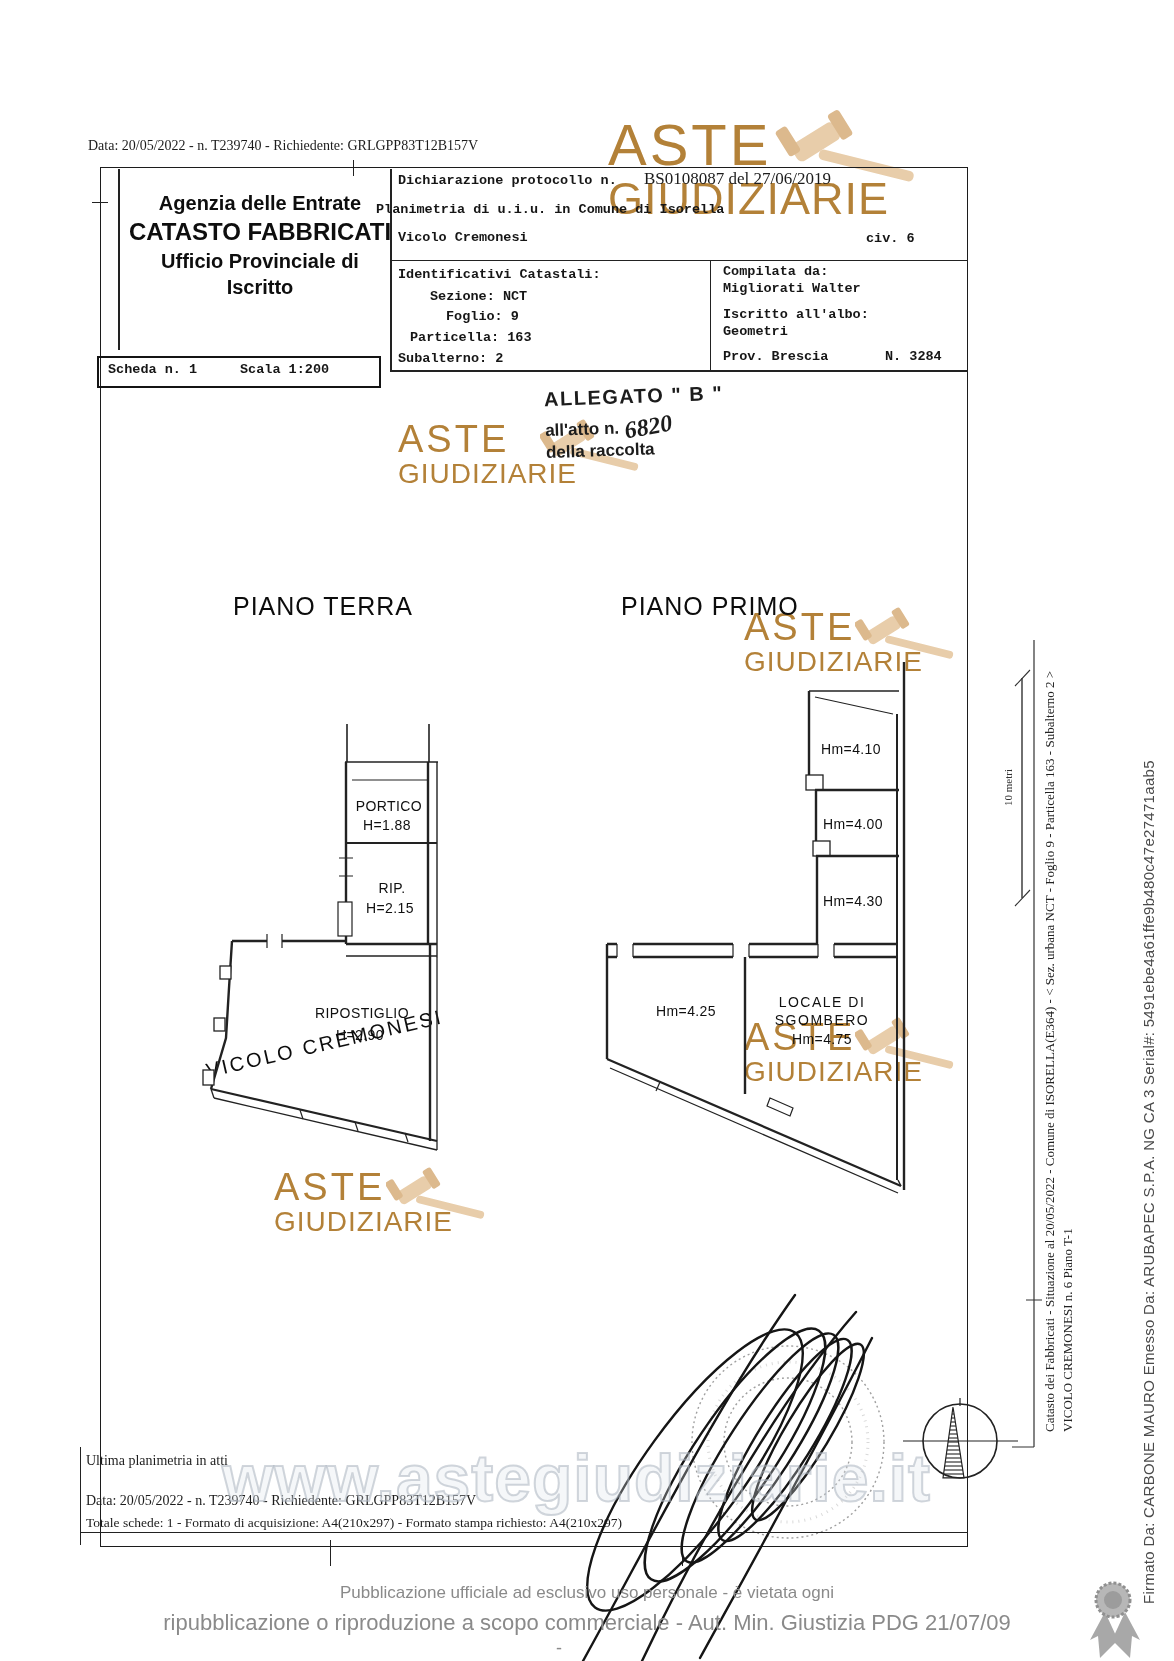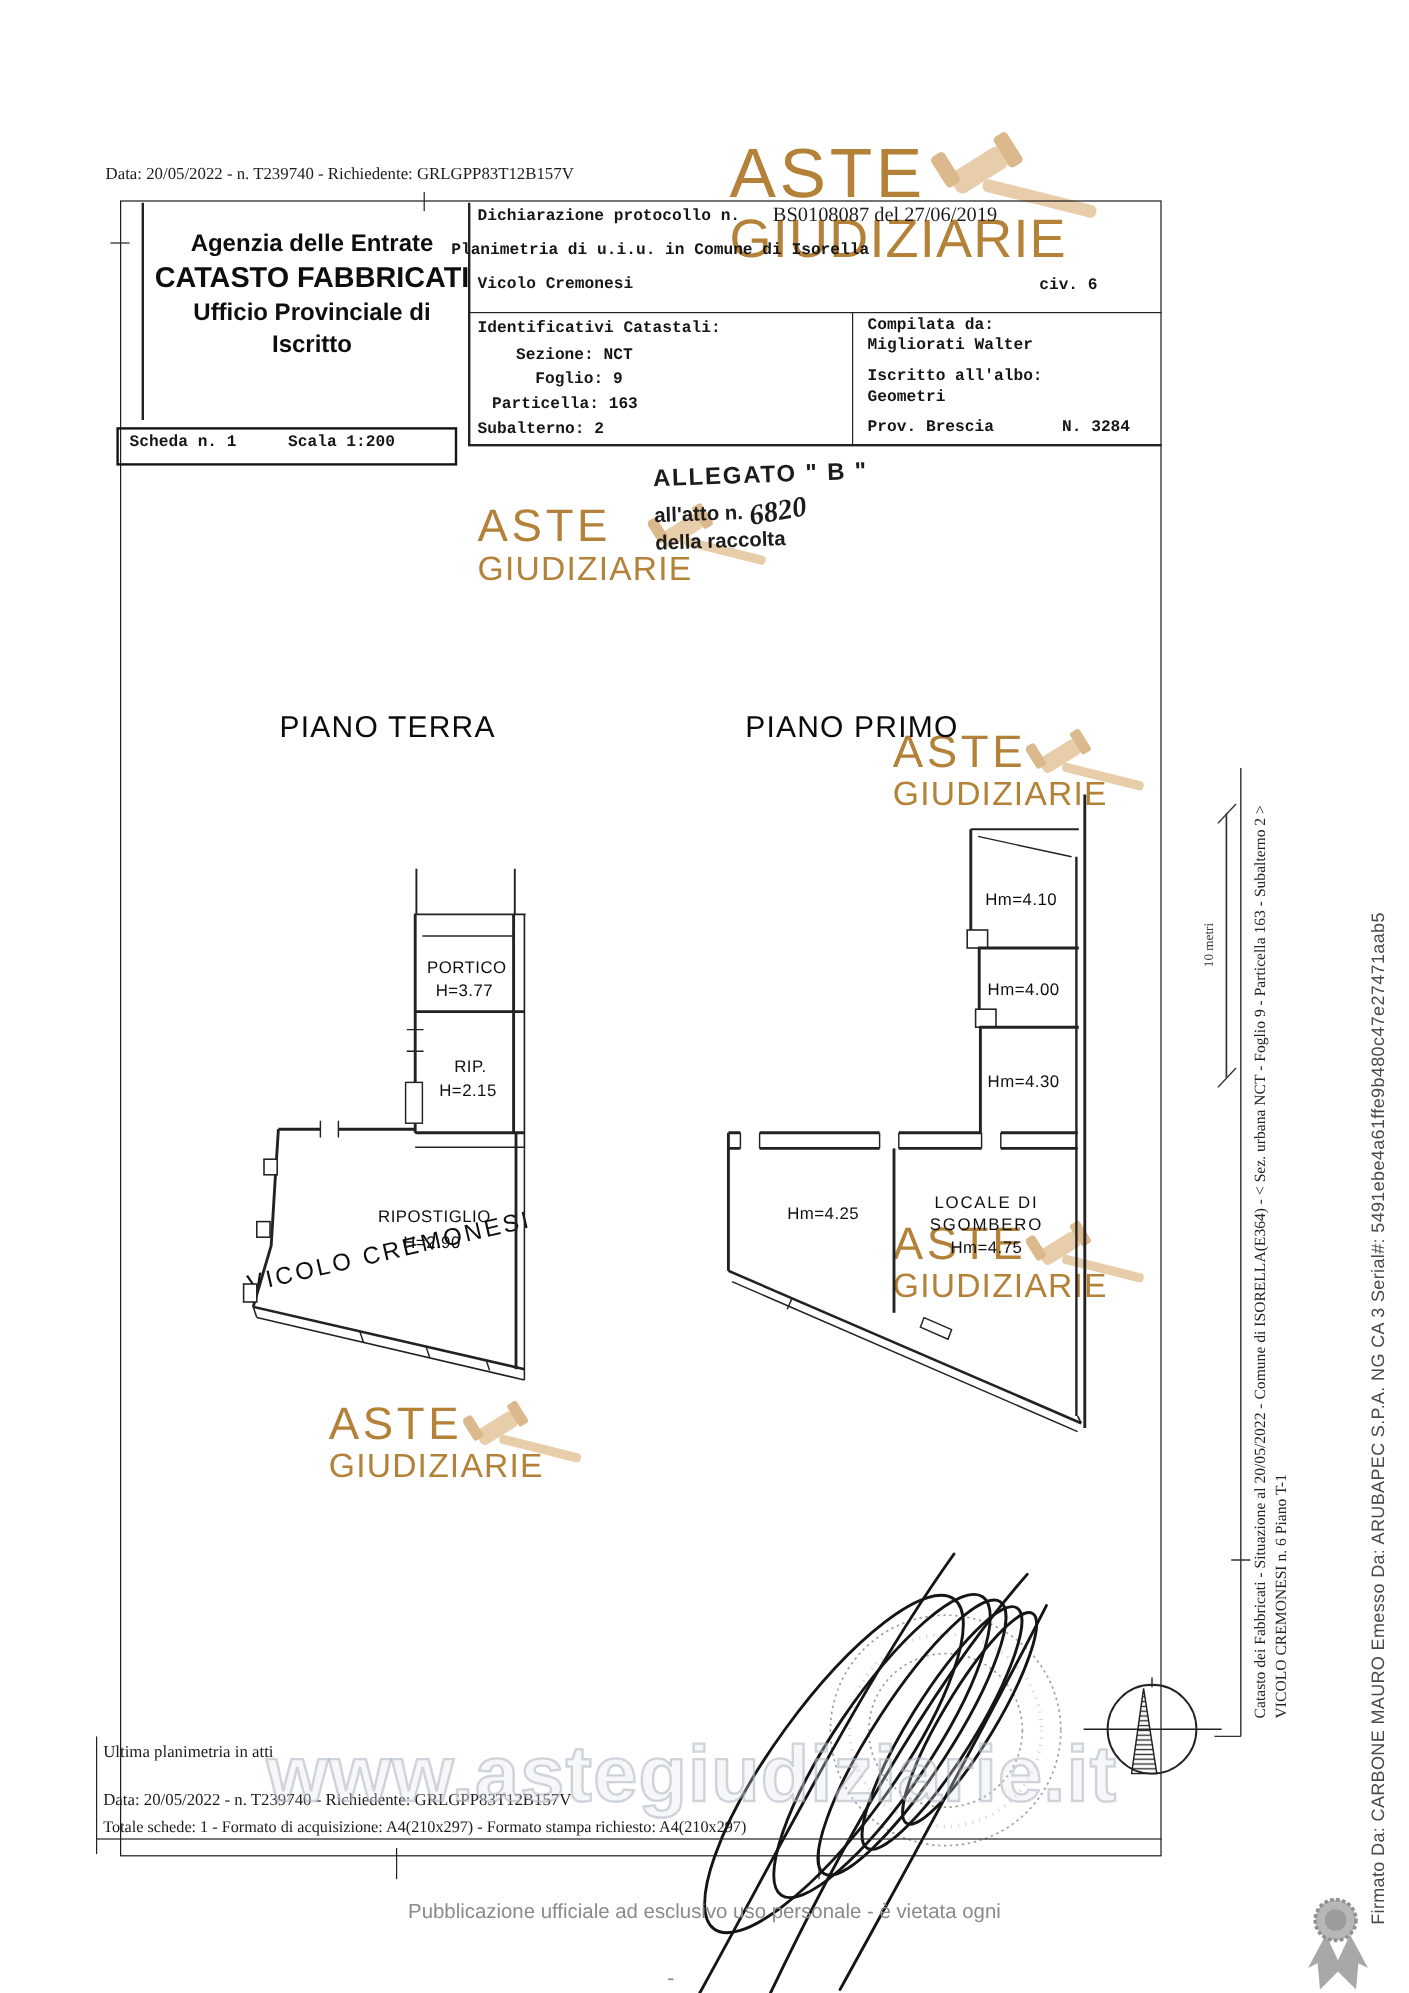--- a/index.html
+++ b/index.html
@@ -144,7 +144,7 @@
   <div class="t ptitle content" style="left:621px;top:592px;">PIANO PRIMO</div>
 
   <div class="t lbl content" style="left:389px;top:798px;">PORTICO</div>
-  <div class="t lbl content" style="left:387px;top:817px;">H=3.77</div>
+  <div class="t lbl content" style="left:387px;top:817px;">H=1.88</div>
   <div class="t lbl content" style="left:392px;top:880px;">RIP.</div>
   <div class="t lbl content" style="left:390px;top:900px;">H=2.15</div>
   <div class="t lbl content" style="left:362px;top:1005px;">RIPOSTIGLIO</div>

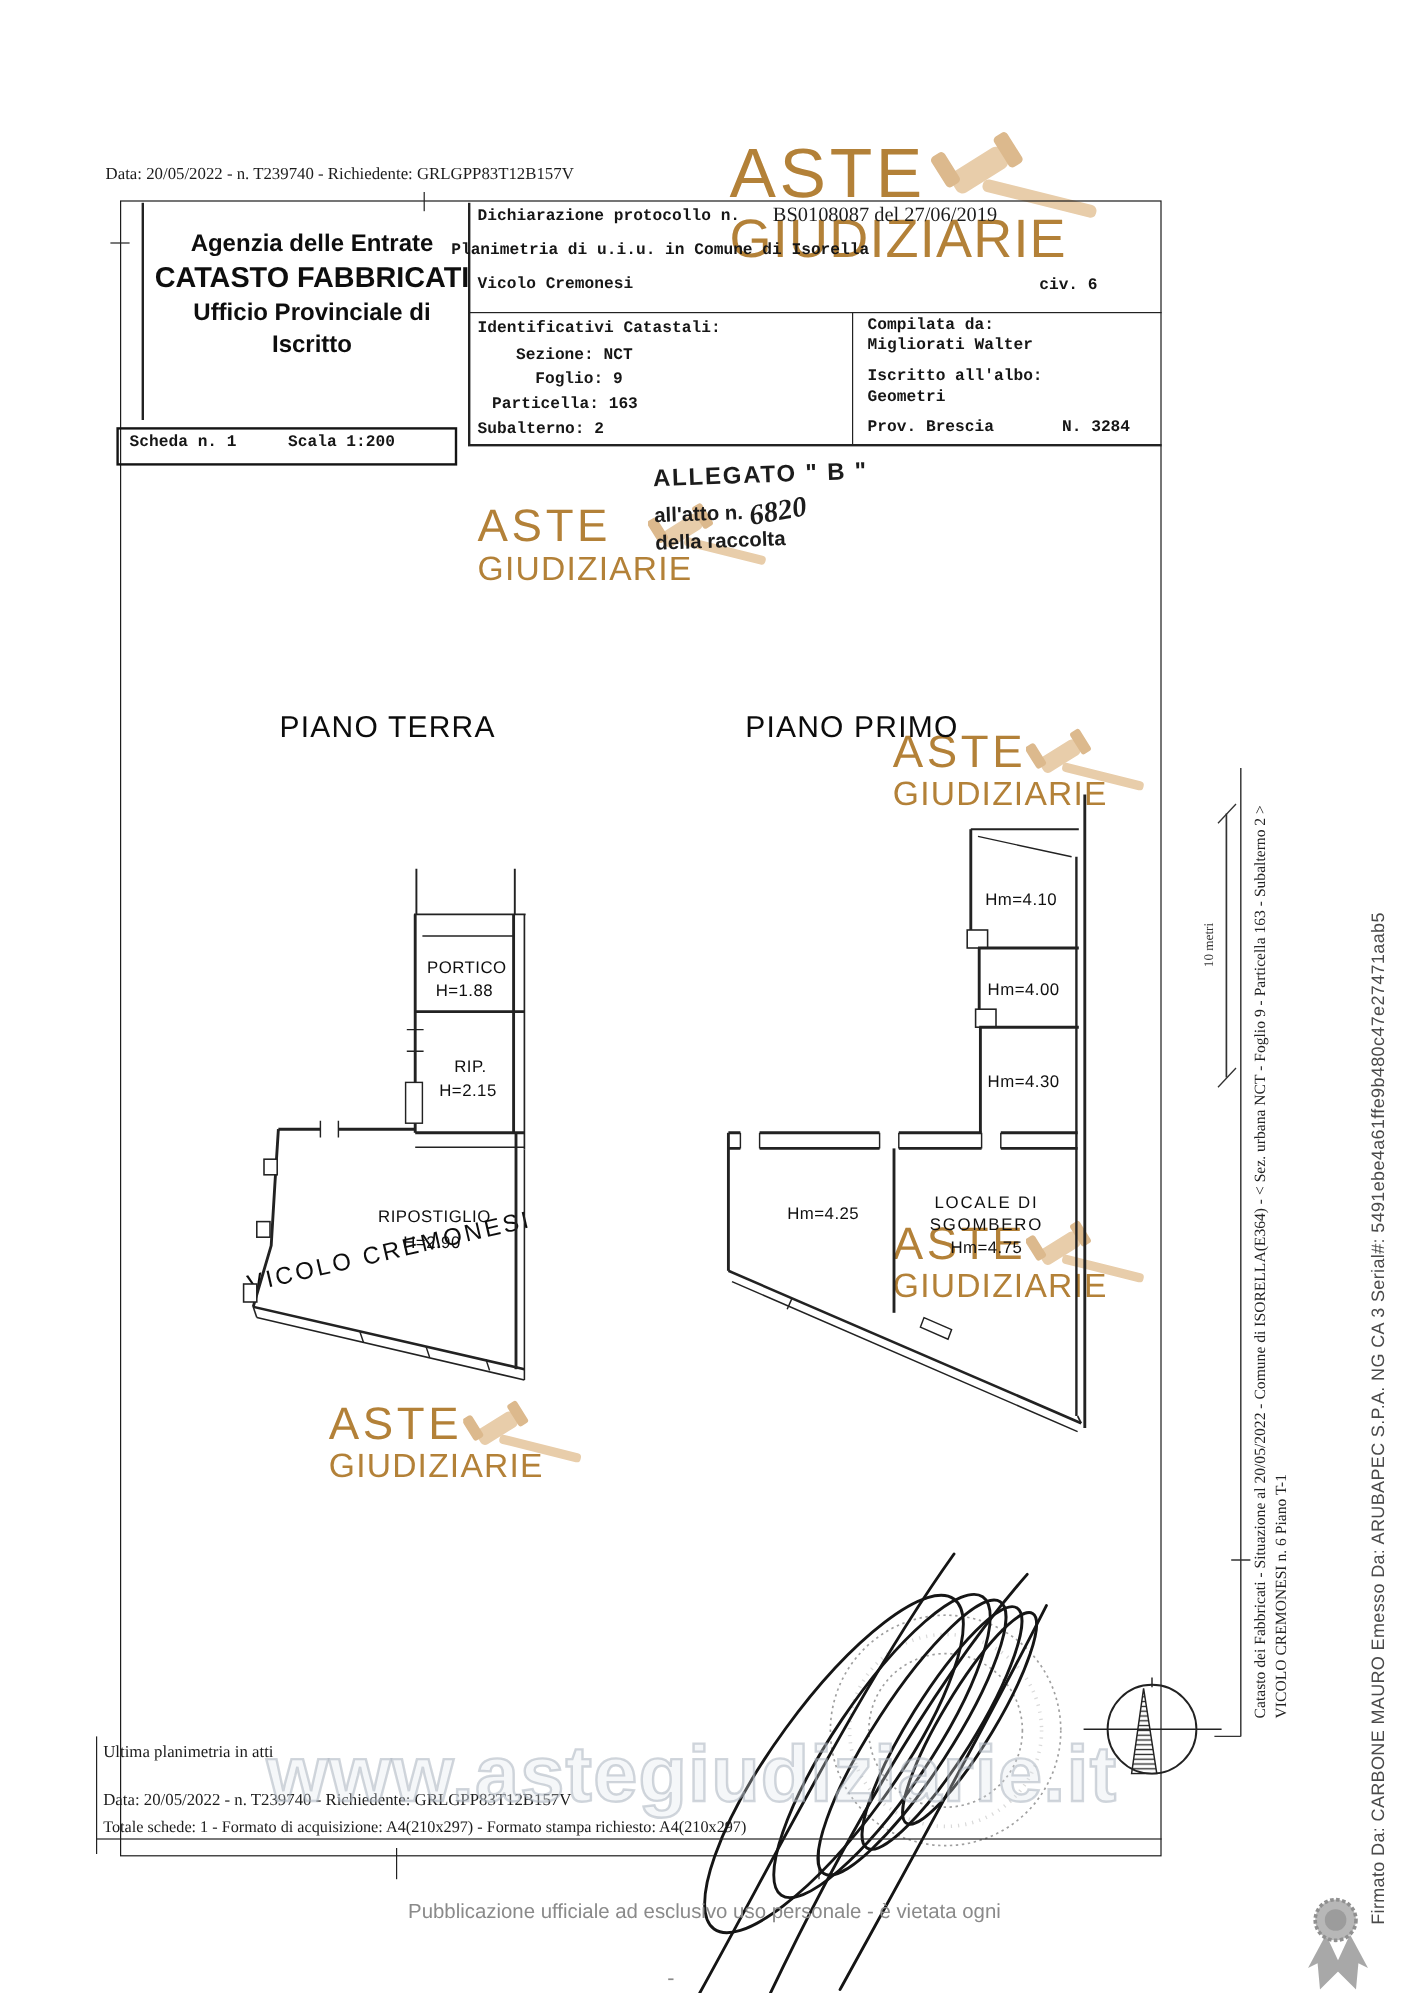--- a/index.html
+++ b/index.html
@@ -272,6 +272,7 @@
   </svg>
 
   <div class="t content" style="left:587px;top:1583px;transform:translateX(-50%);font-size:17px;color:#8a8a8a;">Pubblicazione ufficiale ad esclusivo uso personale - è vietata ogni</div>
+  <div class="t content" style="left:587px;top:1610px;transform:translateX(-50%);font-size:22px;color:#8a8a8a;">ripubblicazione o riproduzione a scopo commerciale - Aut. Min. Giustizia PDG 21/07/09</div>
   <div class="t content" style="left:556px;top:1638px;font-size:18px;color:#8a8a8a;">-</div>
 
 </div>

